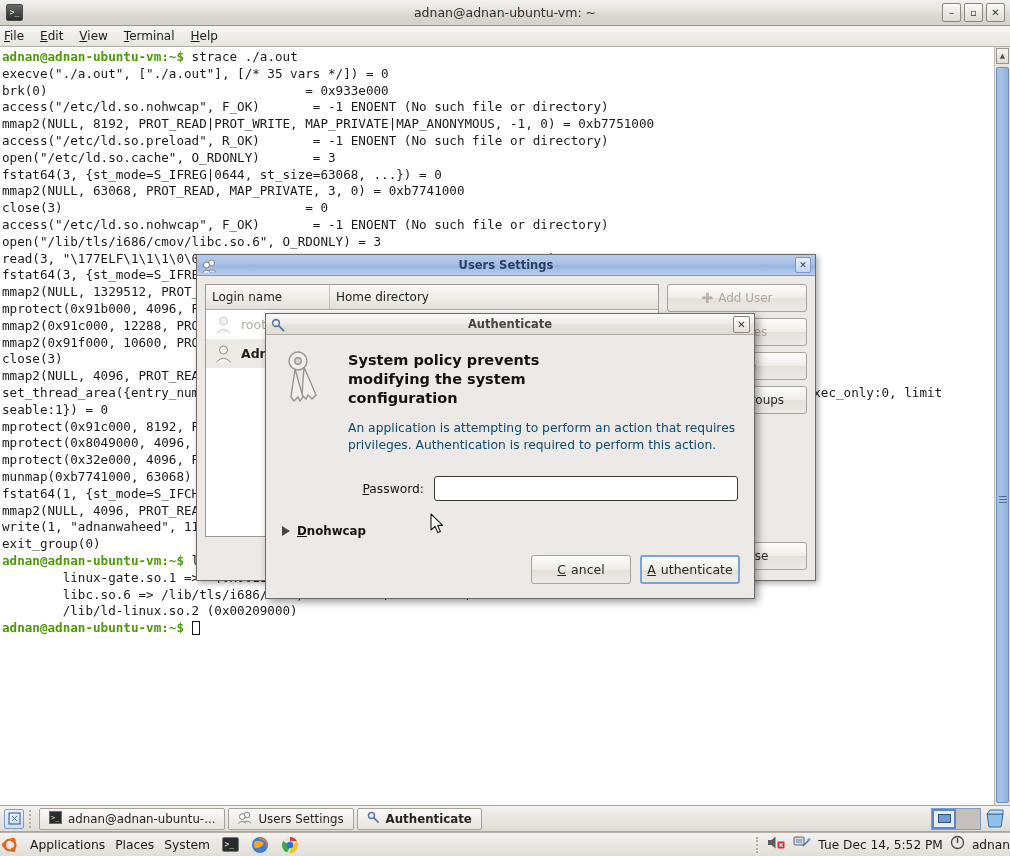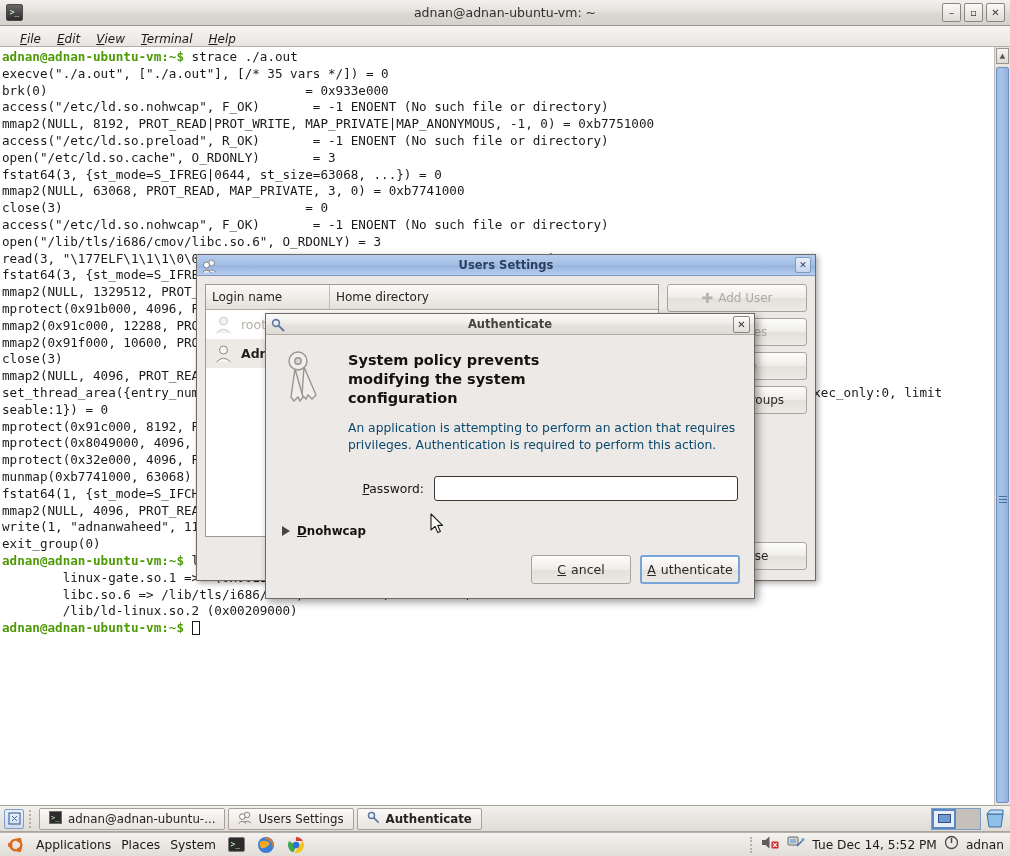--- a/index.html
+++ b/index.html
@@ -49,7 +49,7 @@
     height: 21px;
     background: linear-gradient(to bottom,#f6f5f3,#e8e5e1);
     border-bottom: 1px solid #b5b0a9;
-    display: flex; align-items: flex-end; padding-left: 20px; gap: 16px; font-style: italic;
+    display: flex; align-items: center; padding-left: 4px; gap: 16px;
   }
   .menu-item { font-size: 12px; color: #1d1b19; cursor: default; }
   .menu-item u { text-decoration: underline; }

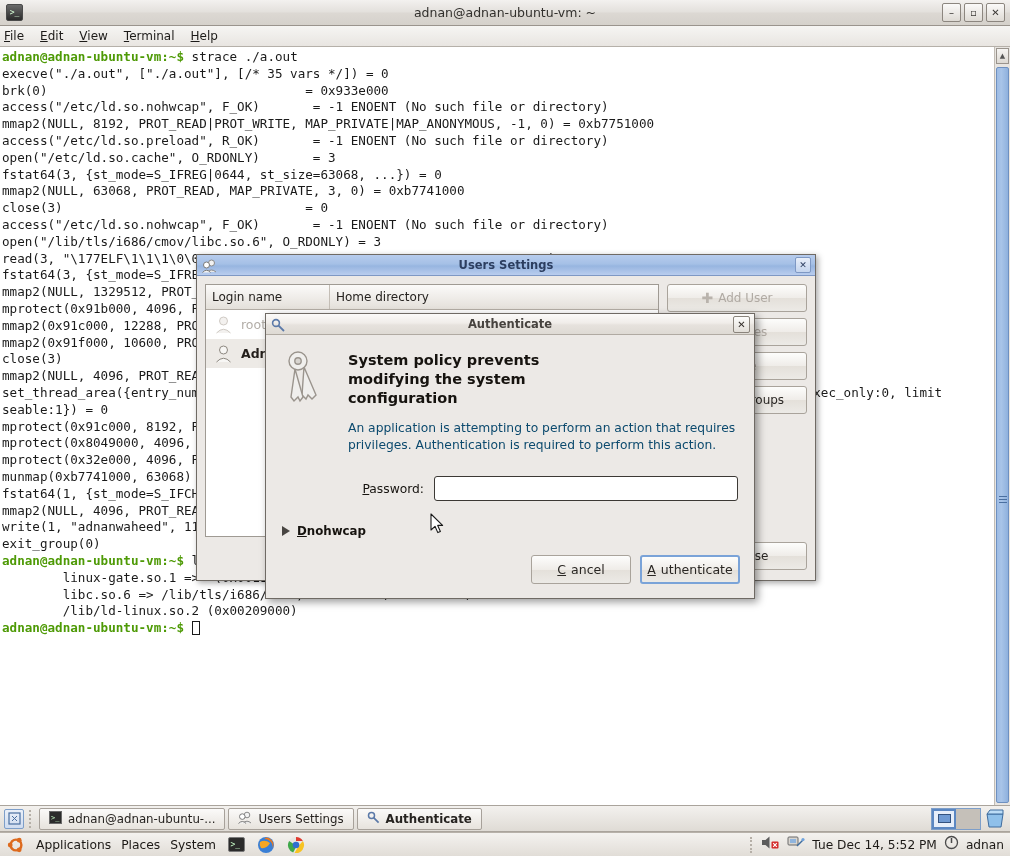--- a/index.html
+++ b/index.html
@@ -256,7 +256,7 @@
     position: absolute; left: 0; top: 832px; width: 1010px; height: 24px;
     background: linear-gradient(to bottom,#f4f2ef,#e1ddd7);
     border-top: 1px solid #b7b1a9;
-    display: flex; align-items: center; padding: 0 6px; gap: 10px;
+    display: flex; align-items: center; padding: 0 0; gap: 10px;
   }
   .mp-item { font-size: 12.3px; color: #1c1916; }
   .mp-launcher { width: 20px; height: 20px; display:flex; align-items:center; justify-content:center; }

